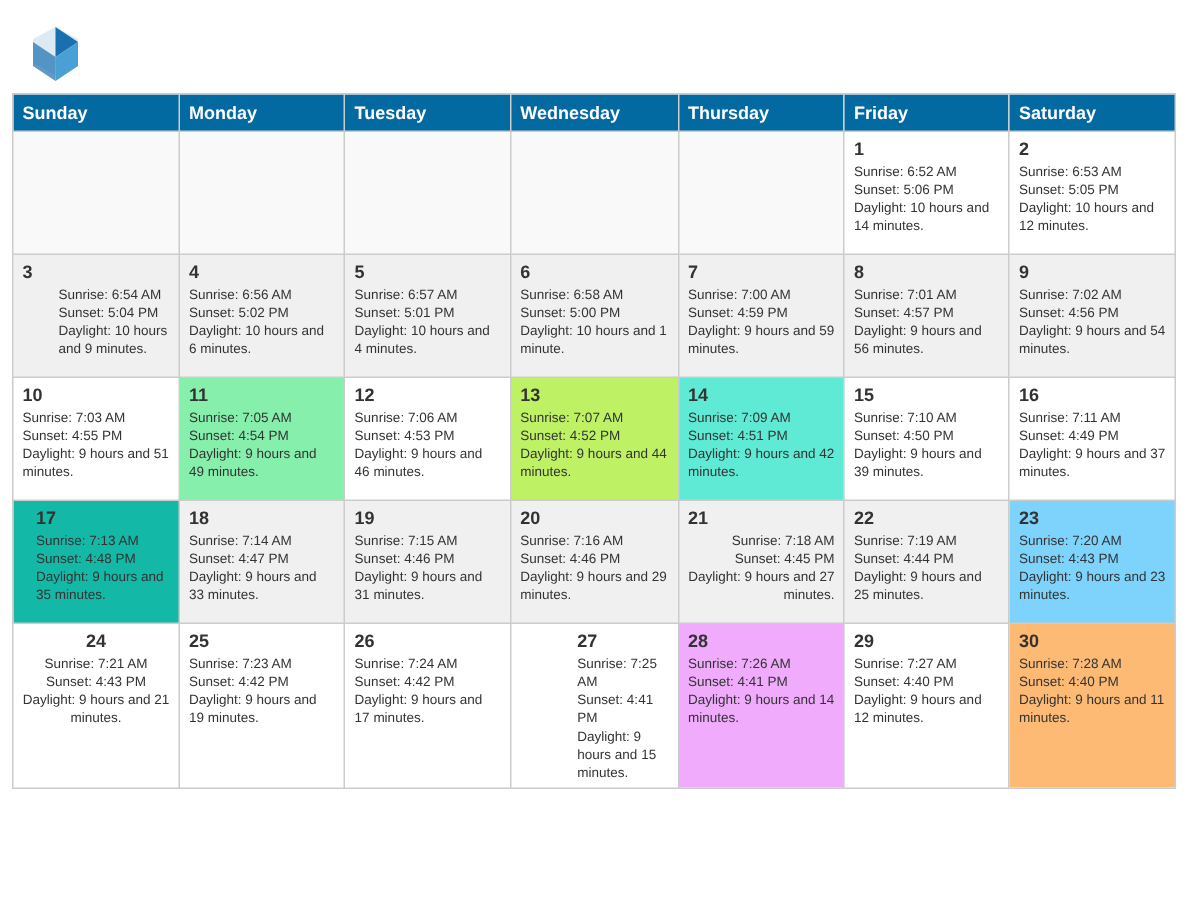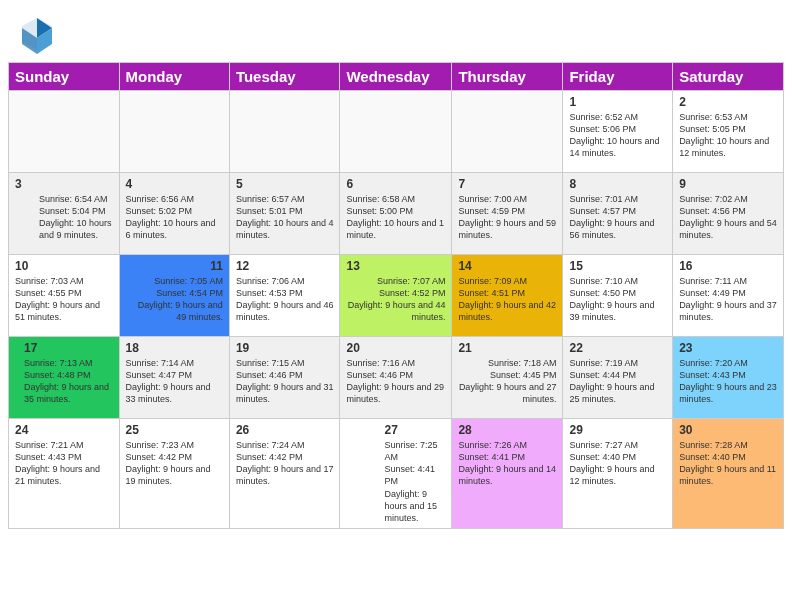--- a/index.html
+++ b/index.html
@@ -15,7 +15,7 @@
     .month-title { font-size: 32px; color: #333; font-weight: normal; }
     .location { font-size: 14px; color: #555; }
     
-    .day-header { background: #a21caf; color: #fff; font-size: 15px; font-weight: bold; padding: 5px 6px; border: 1px solid #ccc; text-align: left; }
+    .day-header { background: #0369a1; color: #fff; font-size: 12px; font-weight: bold; padding: 5px 6px; border: 1px solid #ccc; text-align: left; }
     
     .day-cell { border: 1px solid #ccc; padding: 4px 6px; vertical-align: top; font-size: 9.5px; color: #333; background: #fff; height: 82px; width: 113px; }
     .day-cell.empty { background: #f9f9f9; }

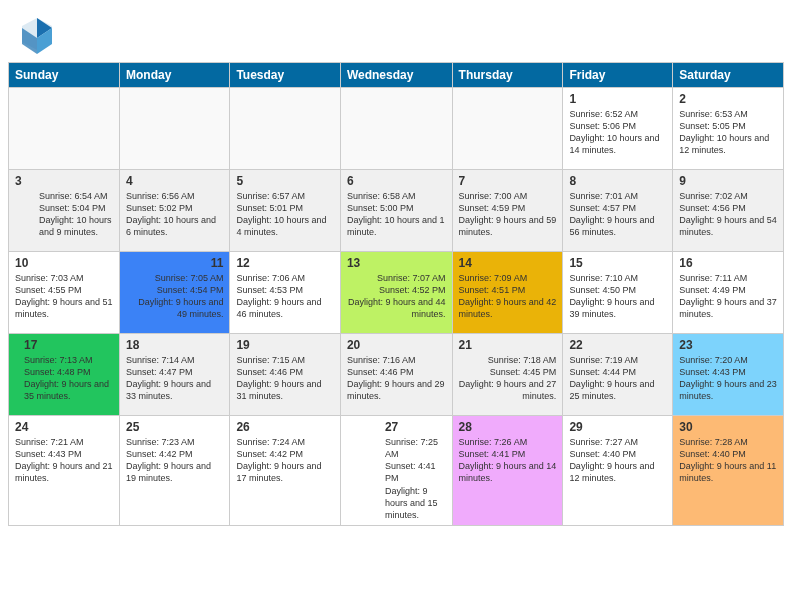--- a/index.html
+++ b/index.html
@@ -138,7 +138,7 @@
 Sunset: 4:55 PM
 Daylight: 9 hours and 51 minutes.</div>
             </td>
-            <td class="day-cell" style="background: #3b82f6; text-align: right;">
+            <td class="day-cell" style="background: #86efac;">
               <span class="day-num">11</span>
               <div class="day-info" style="white-space: pre-line;">Sunrise: 7:05 AM
 Sunset: 4:54 PM

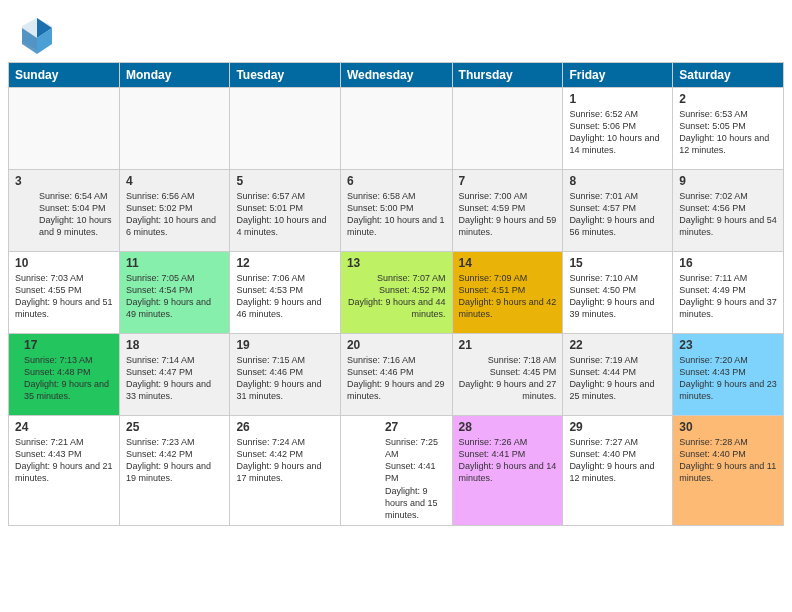--- a/index.html
+++ b/index.html
@@ -156,7 +156,7 @@
 Sunset: 4:52 PM
 Daylight: 9 hours and 44 minutes.</div>
             </td>
-            <td class="day-cell" style="background: #eab308;">
+            <td class="day-cell" style="background: #5eead4;">
               <span class="day-num">14</span>
               <div class="day-info" style="white-space: pre-line;">Sunrise: 7:09 AM
 Sunset: 4:51 PM

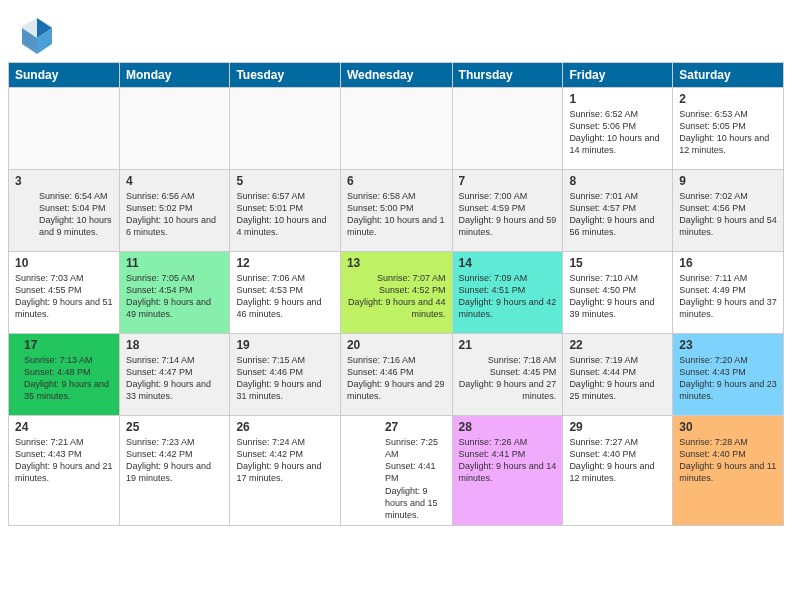--- a/index.html
+++ b/index.html
@@ -152,7 +152,7 @@
             </td>
             <td class="day-cell" style="background: #bef264;">
               <span class="day-num">13</span>
-              <div class="day-info" style="white-space: pre-line; text-align: right;">Sunrise: 7:07 AM
+              <div class="day-info" style="white-space: pre-line;">Sunrise: 7:07 AM
 Sunset: 4:52 PM
 Daylight: 9 hours and 44 minutes.</div>
             </td>

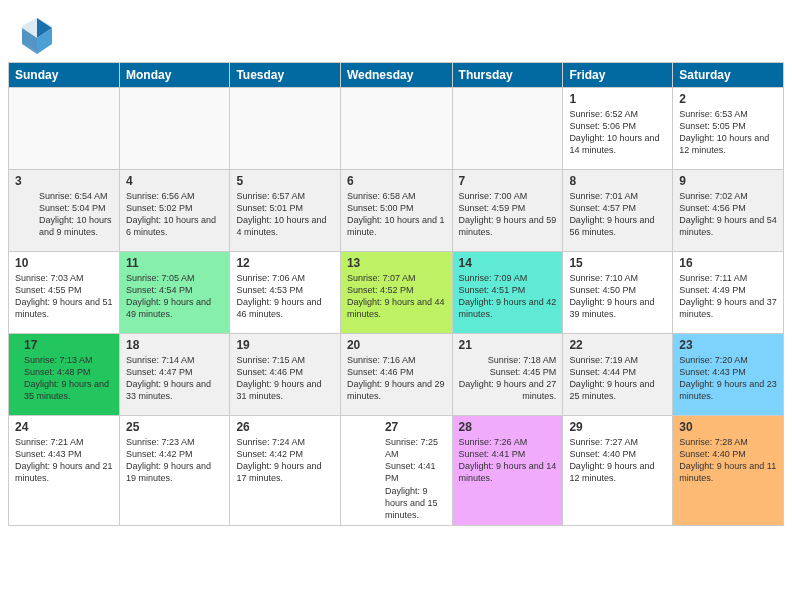--- a/index.html
+++ b/index.html
@@ -176,7 +176,7 @@
             </td>
           </tr>
           <tr>
-            <td class="day-cell shaded" style="background: #22c55e; padding-left: 15px;">
+            <td class="day-cell shaded" style="background: #14b8a6; padding-left: 15px;">
               <span class="day-num">17</span>
               <div class="day-info" style="white-space: pre-line;">Sunrise: 7:13 AM
 Sunset: 4:48 PM

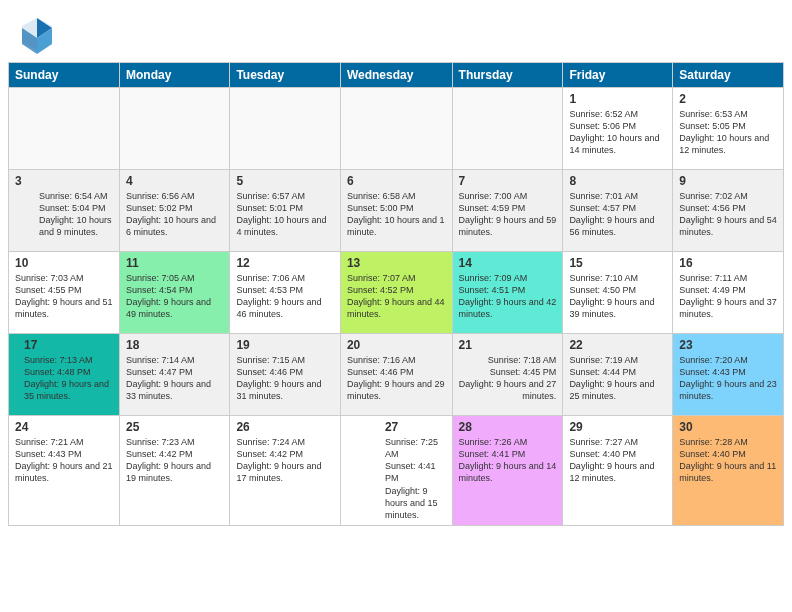--- a/index.html
+++ b/index.html
@@ -220,7 +220,7 @@
             </td>
           </tr>
           <tr>
-            <td class="day-cell" style="background: rgb(255, 255, 255);">
+            <td class="day-cell" style="background: rgb(255, 255, 255); text-align: center;">
               <span class="day-num">24</span>
               <div class="day-info" style="white-space: pre-line;">Sunrise: 7:21 AM
 Sunset: 4:43 PM

